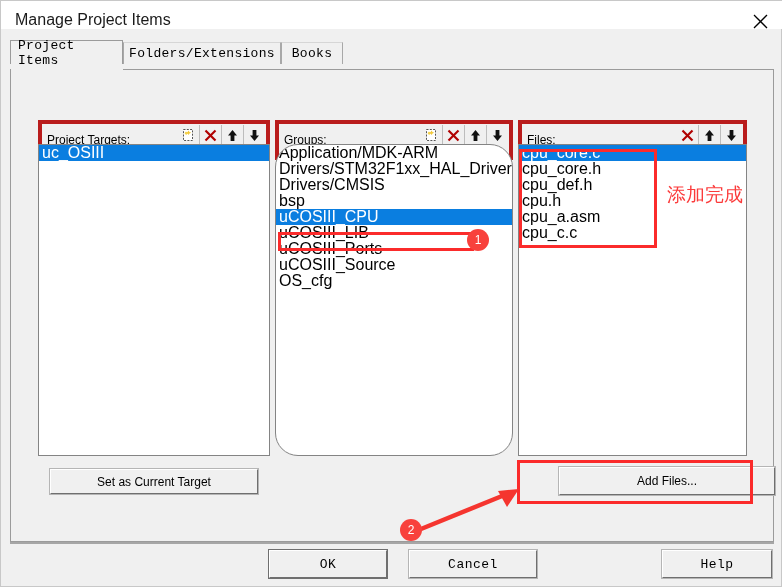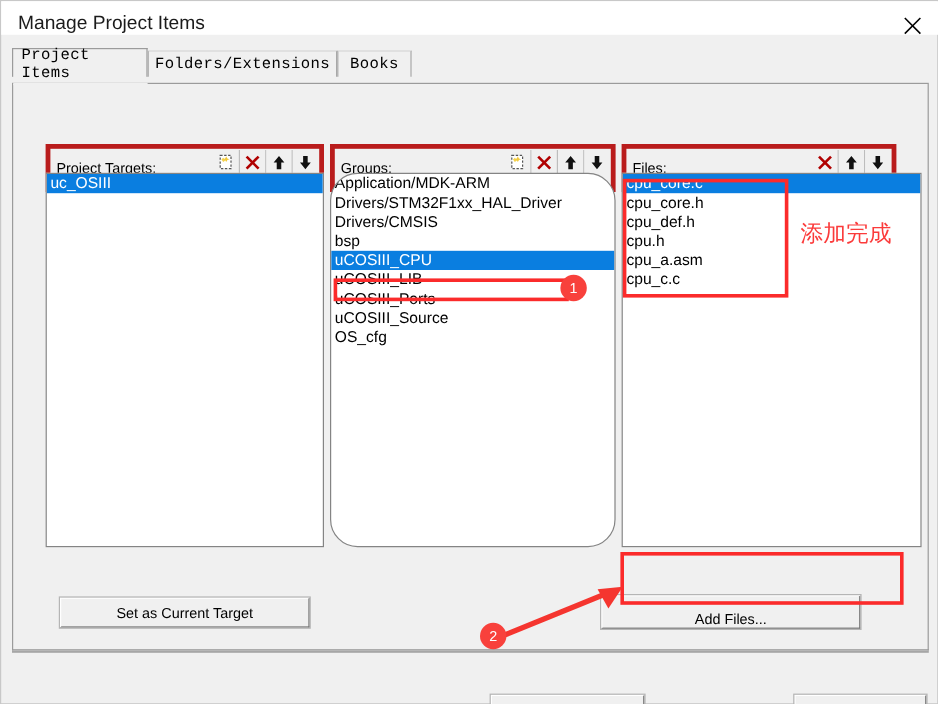--- a/index.html
+++ b/index.html
@@ -184,7 +184,7 @@
   .list-item {
     height: 16px;
     line-height: 16px;
-    font-size: 13px;
+    font-size: 16px;
     color: #000000;
     padding-left: 3px;
     white-space: nowrap;

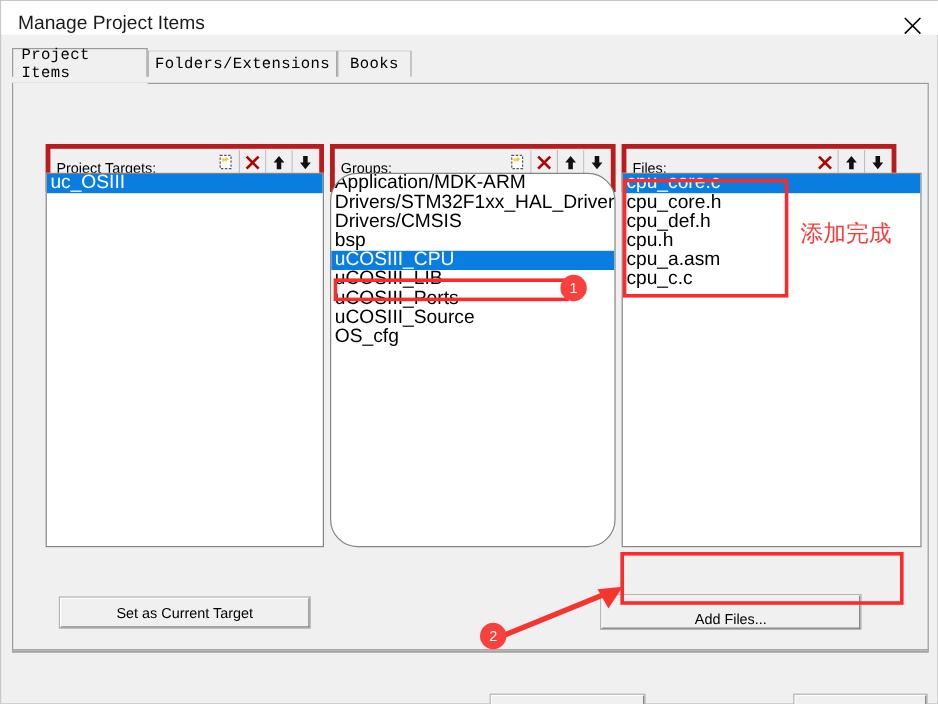--- a/index.html
+++ b/index.html
@@ -397,7 +397,7 @@
       </div>
     </div>
   </div>
-  <div class="listbox" id="files-list" style="left:517px; top:143px; width:250px; height:312px;">
+  <div class="listbox" id="files-list" style="left:517px; top:143px; width:229px; height:312px;">
       <div class="list-item selected">cpu_core.c</div>
       <div class="list-item">cpu_core.h</div>
       <div class="list-item">cpu_def.h</div>

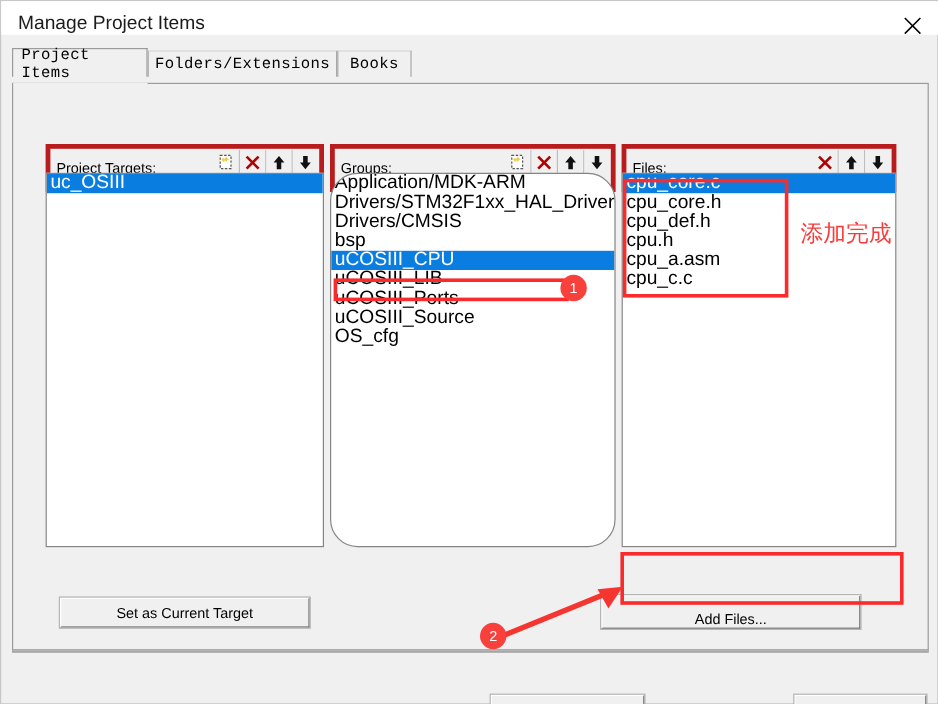--- a/index.html
+++ b/index.html
@@ -213,7 +213,6 @@
     color: #000000;
     cursor: pointer;
     font-family: "Liberation Sans", sans-serif;
-    margin-top: 29px;
   }
   .btn.mono {
     font-family: "Liberation Mono", "DejaVu Sans Mono", monospace;

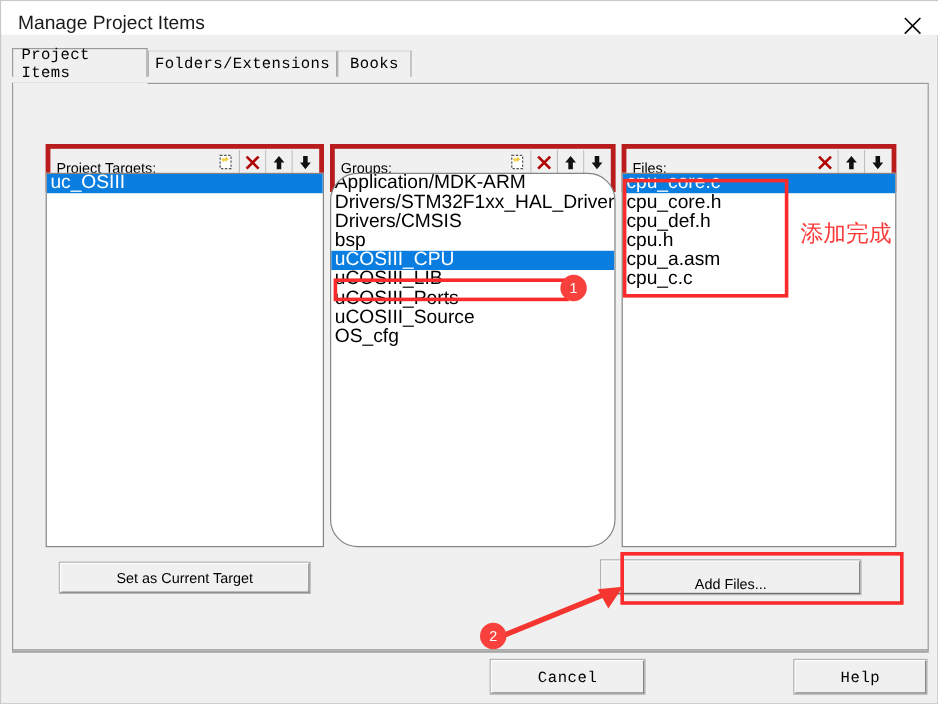--- a/index.html
+++ b/index.html
@@ -408,7 +408,7 @@
   <div class="btn" style="left:49px; top:468px; width:208px; height:25px;">
     <span>Set as Current Target</span>
   </div>
-  <div class="btn" style="left:500px; top:466px; width:216px; height:28px;align-items:flex-end;">
+  <div class="btn" style="left:558px; top:466px; width:216px; height:28px;">
     <span>Add Files...</span>
   </div>
 

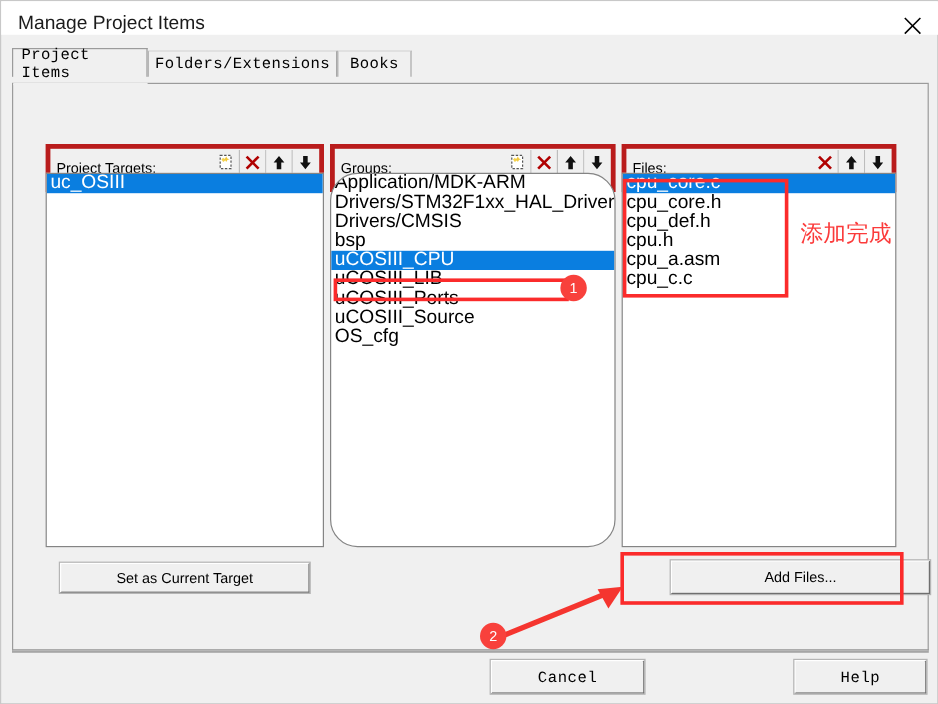--- a/index.html
+++ b/index.html
@@ -412,6 +412,9 @@
     <span>Add Files...</span>
   </div>
 
+  <div class="btn mono default" style="left:268px; top:549px; width:118px; height:28px;">
+    <span>OK</span>
+  </div>
   <div class="btn mono" style="left:408px; top:549px; width:128px; height:28px;">
     <span>Cancel</span>
   </div>

